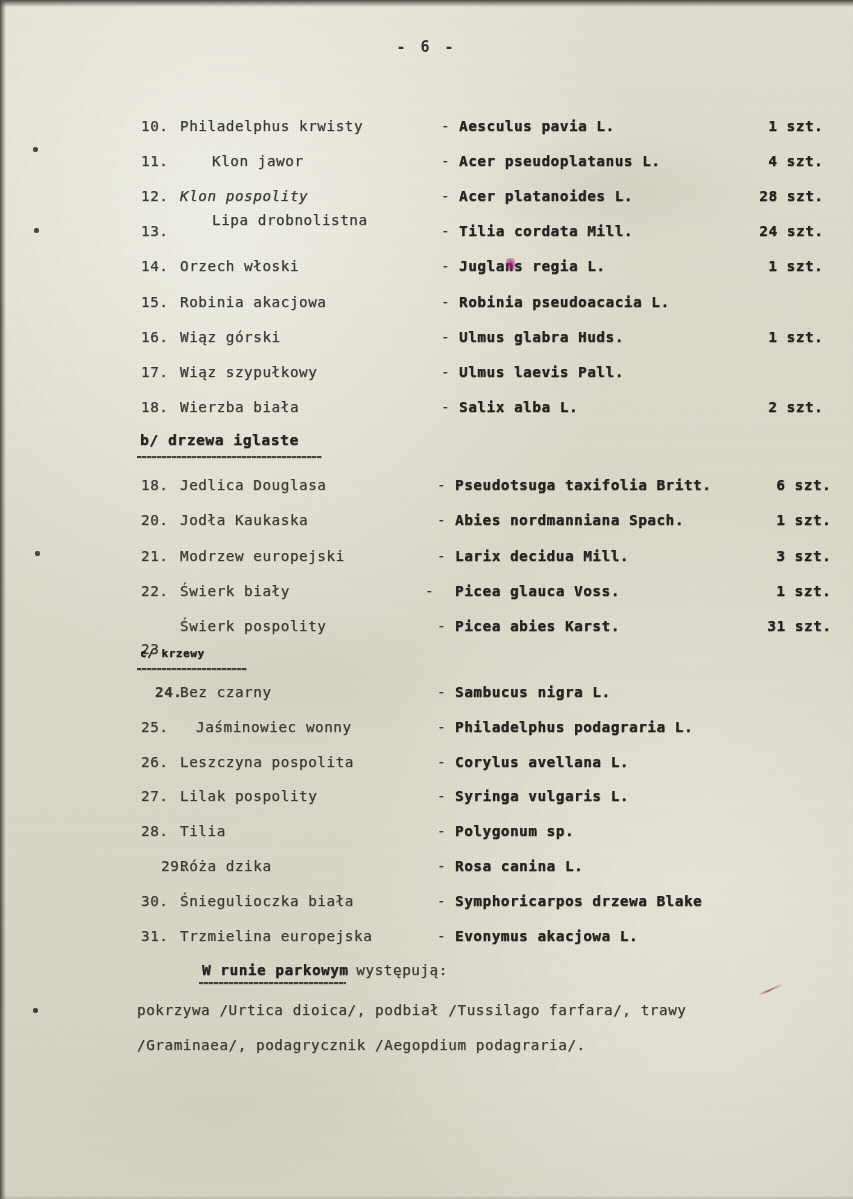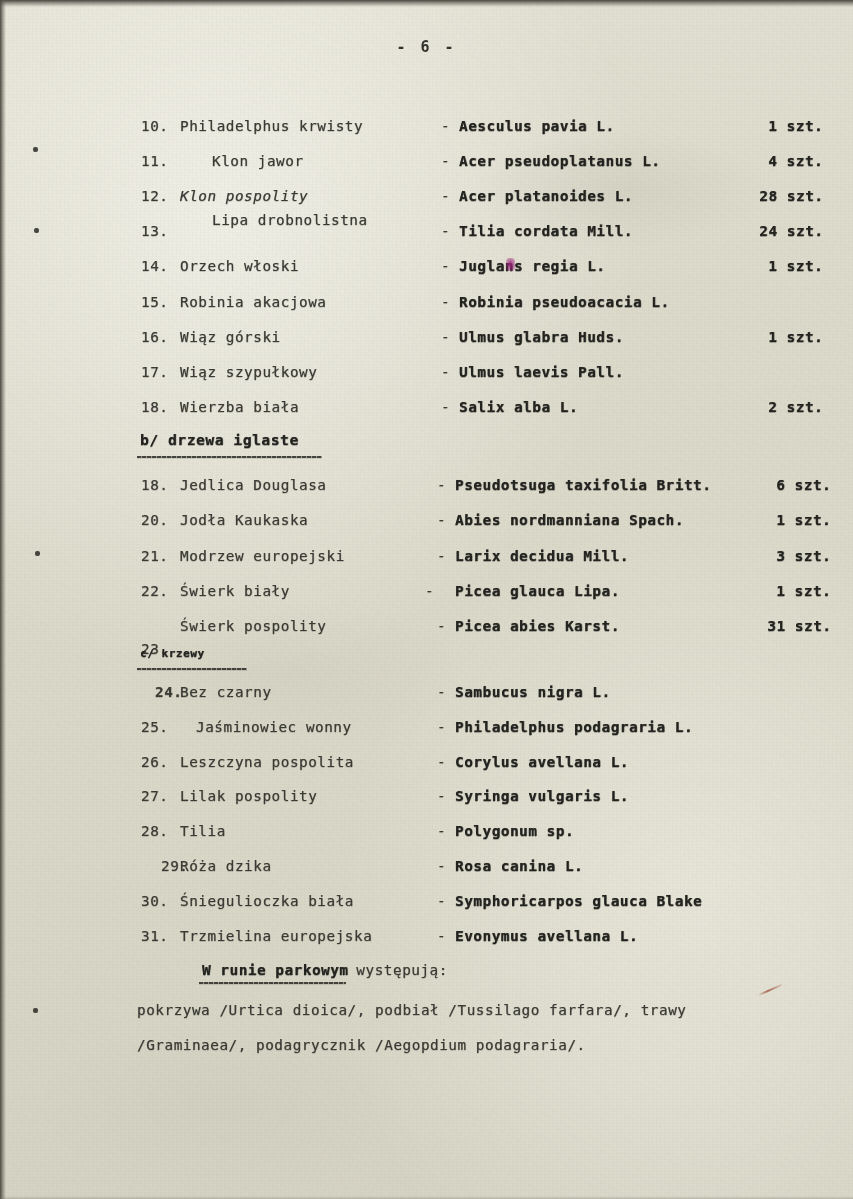--- a/index.html
+++ b/index.html
@@ -226,7 +226,7 @@
       <div class="tw " style="left: 141px; top: 583.9px;">22.</div>
       <div class="tw " style="left: 180px; top: 583.9px;">Świerk biały</div>
       <div class="tw " style="left: 425px; top: 583.9px;">-</div>
-      <div class="tw strong" style="left: 455px; top: 583.9px;">Picea glauca Lipa.</div>
+      <div class="tw strong" style="left: 455px; top: 583.9px;">Picea glauca Voss.</div>
       <div class="tw strong" style="left: 776.3px; top: 583.9px;">1 szt.</div>
       <div class="tw " style="left: 141px; top: 642px;">23.</div>
       <div class="tw " style="left: 180px; top: 619.2px;">Świerk pospolity</div>

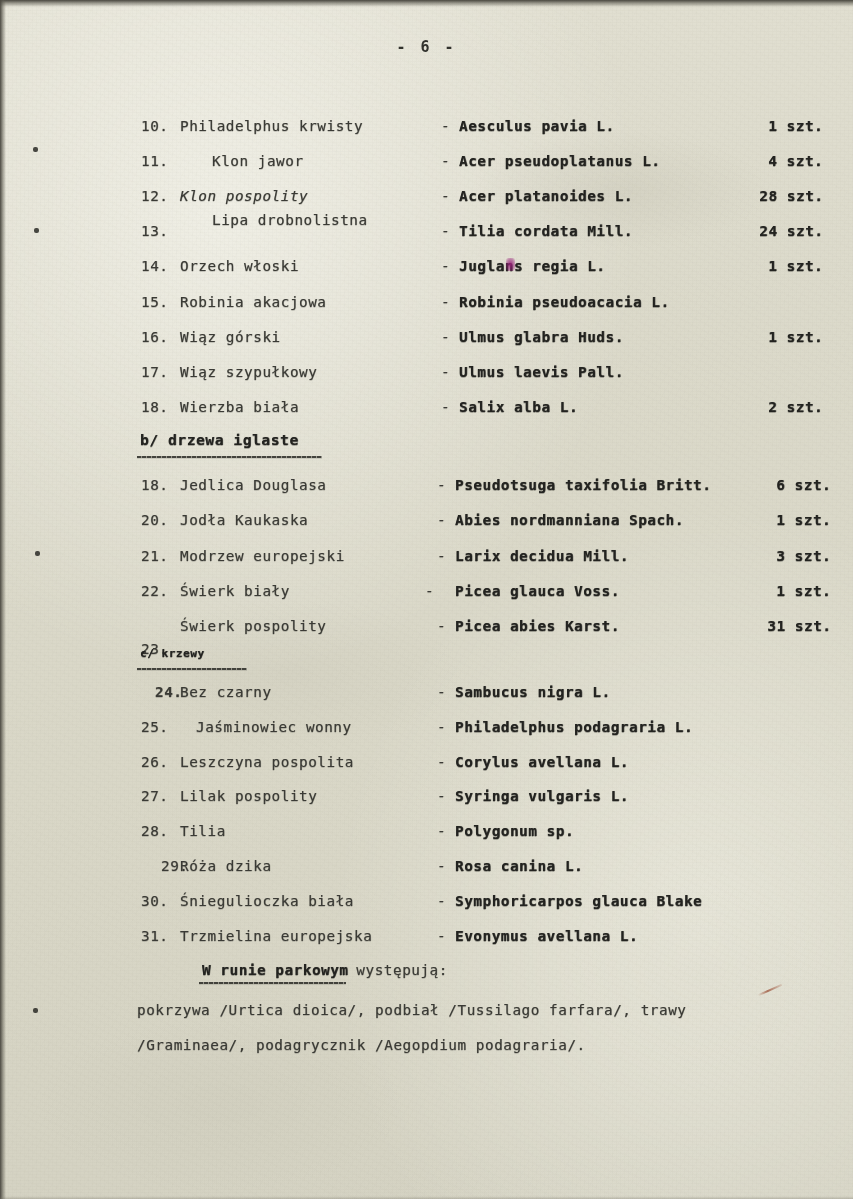--- a/index.html
+++ b/index.html
@@ -262,7 +262,7 @@
       <div class="tw " style="left: 141px; top: 893.8px;">30.</div>
       <div class="tw " style="left: 180px; top: 893.8px;">Śniegulioczka biała</div>
       <div class="tw " style="left: 437px; top: 893.8px;">-</div>
-      <div class="tw strong" style="left: 455px; top: 893.8px;">Symphoricarpos glauca Blake</div>
+      <div class="tw strong" style="left: 455px; top: 893.8px;">Symphoricarpos drzewa Blake</div>
       <div class="tw " style="left: 141px; top: 928.6px;">31.</div>
       <div class="tw " style="left: 180px; top: 928.6px;">Trzmielina europejska</div>
       <div class="tw " style="left: 437px; top: 928.6px;">-</div>

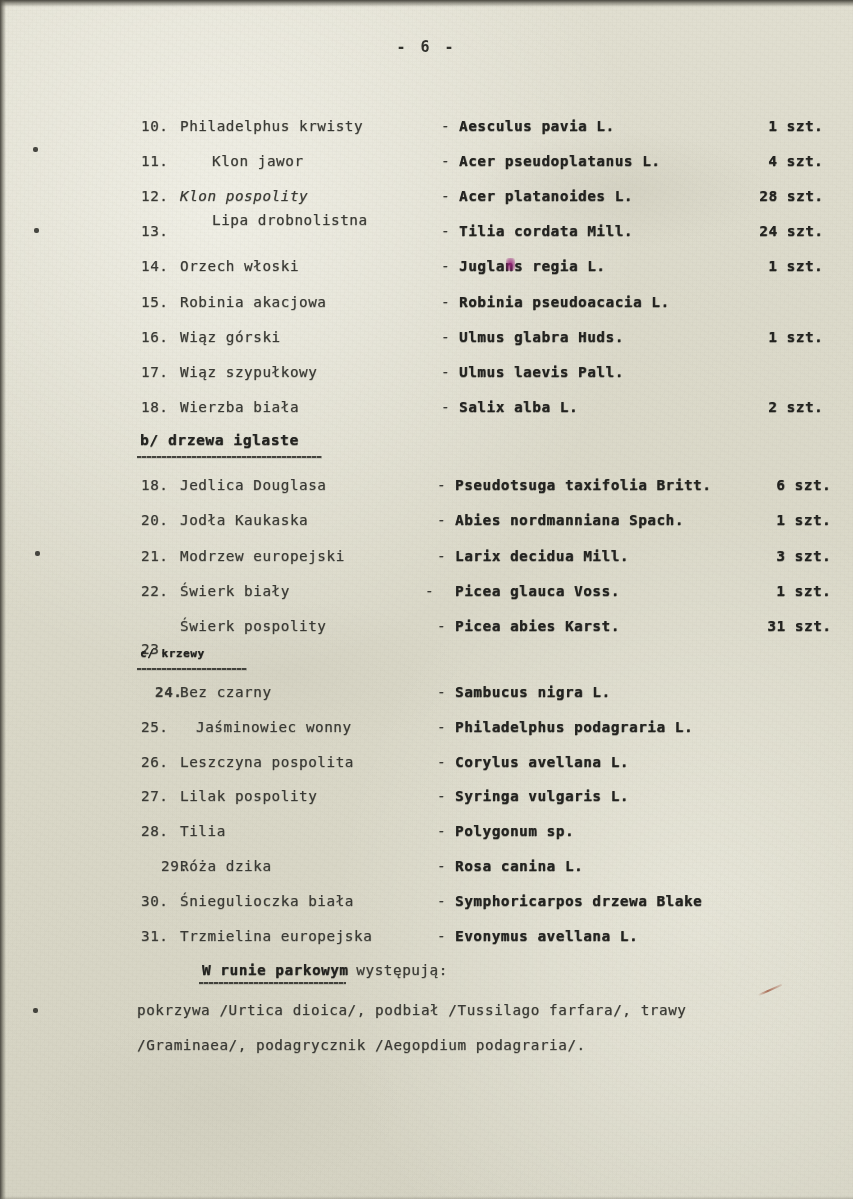--- a/index.html
+++ b/index.html
@@ -266,7 +266,7 @@
       <div class="tw " style="left: 141px; top: 928.6px;">31.</div>
       <div class="tw " style="left: 180px; top: 928.6px;">Trzmielina europejska</div>
       <div class="tw " style="left: 437px; top: 928.6px;">-</div>
-      <div class="tw strong" style="left: 455px; top: 928.6px;">Evonymus avellana L.</div>
+      <div class="tw strong" style="left: 455px; top: 928.6px;">Evonymus akacjowa L.</div>
       <div class="tw strong" style="left: 202px; top: 963px;">W runie parkowym</div>
       <div class="rule" style="left: 199px; top: 982px; width: 147.2px;"></div>
       <div class="tw " style="left: 347.2px; top: 963px;"> występują:</div>

